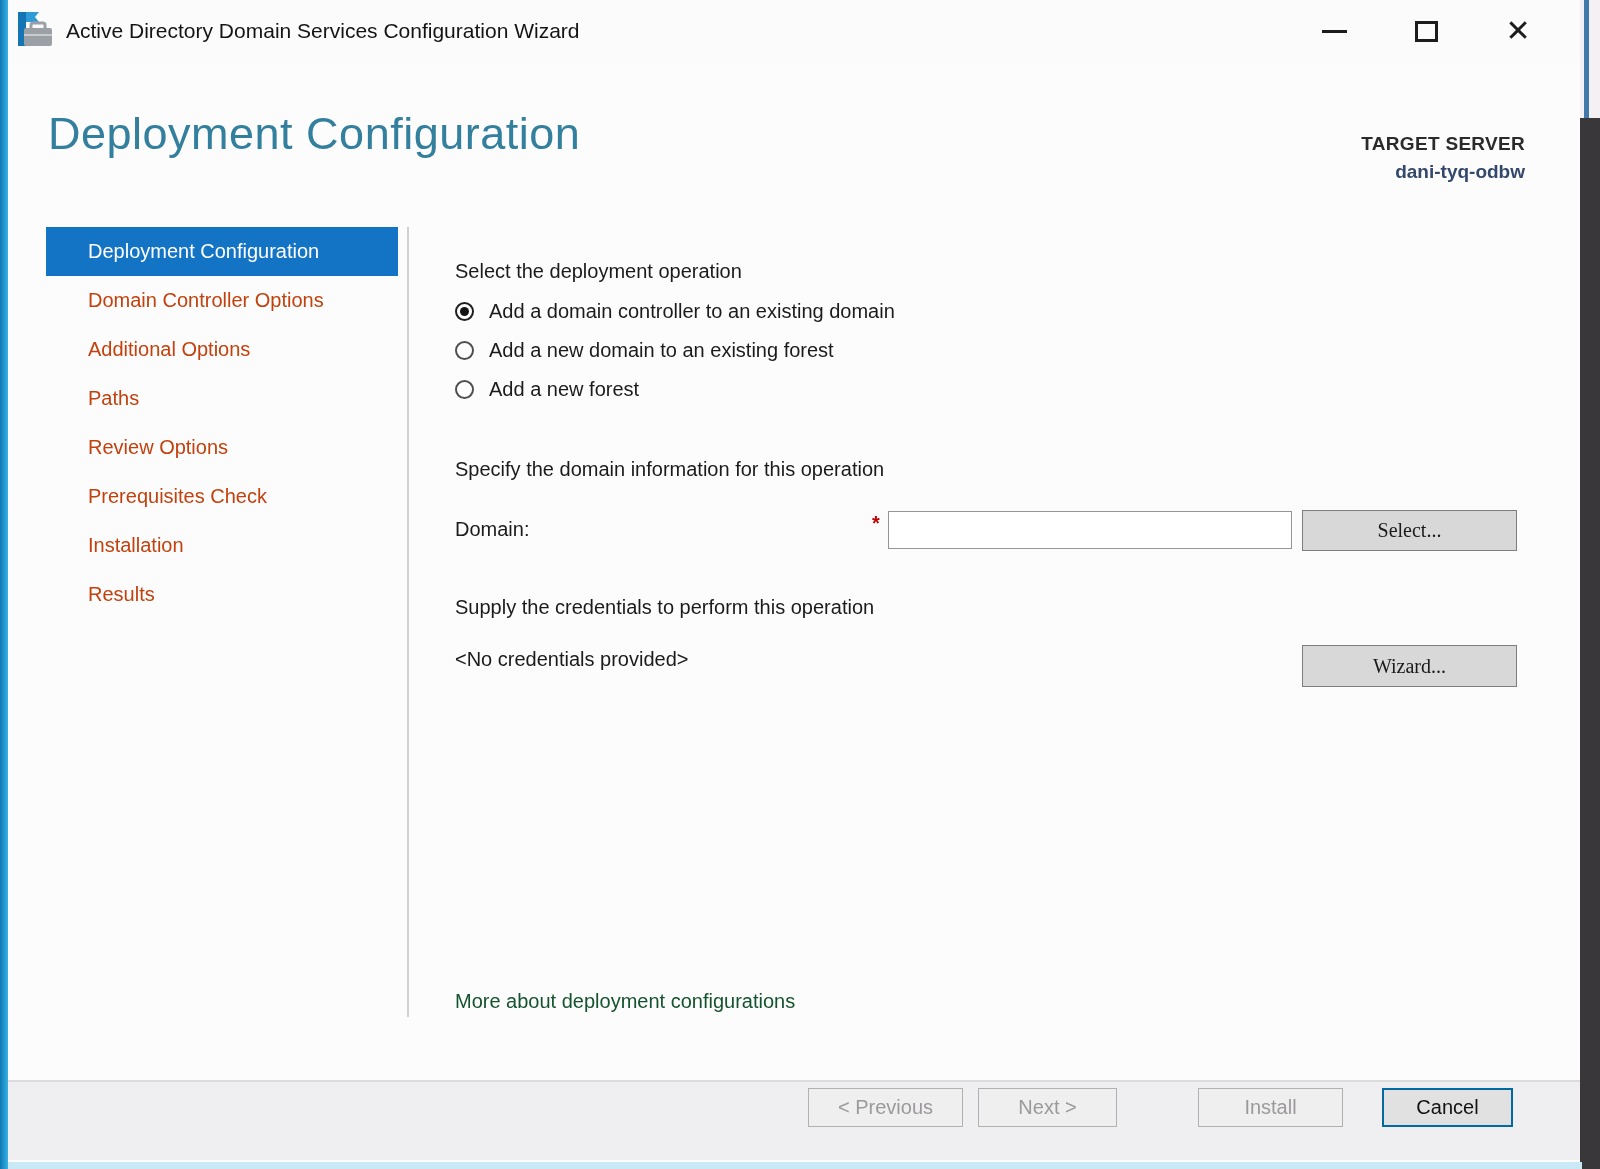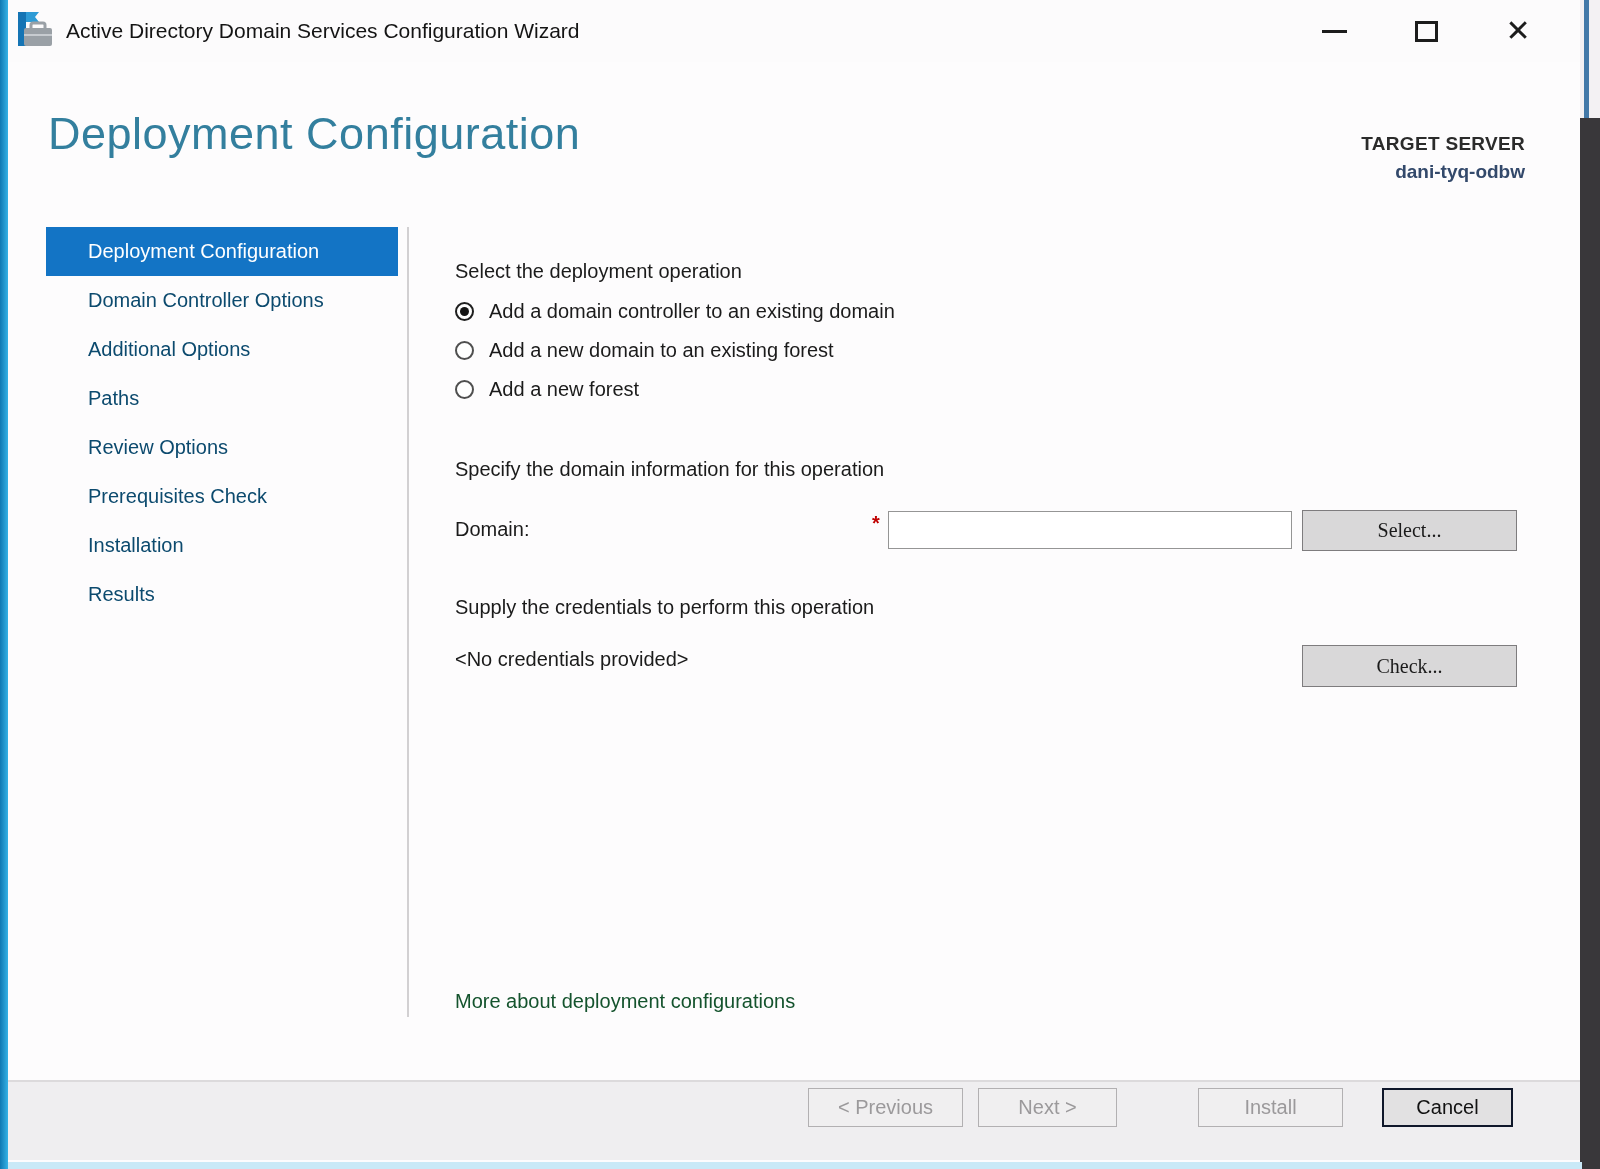--- a/index.html
+++ b/index.html
@@ -39,7 +39,7 @@
   
   .sidebar { position:absolute; left:46px; top:227px; width:352px; }
   .side-item { height:49px; display:flex; align-items:center; padding-left:42px;
-               font-size:20px; color:#0c4a6e; cursor:default; white-space:nowrap; }
+               font-size:20px; color:#c2410c; cursor:default; white-space:nowrap; }
   .side-item.active { background:#1374c5; color:#ffffff; cursor:pointer; }
   .side-divider { position:absolute; left:407px; top:227px; width:2px; height:790px; background:#d2d0d2; }
 

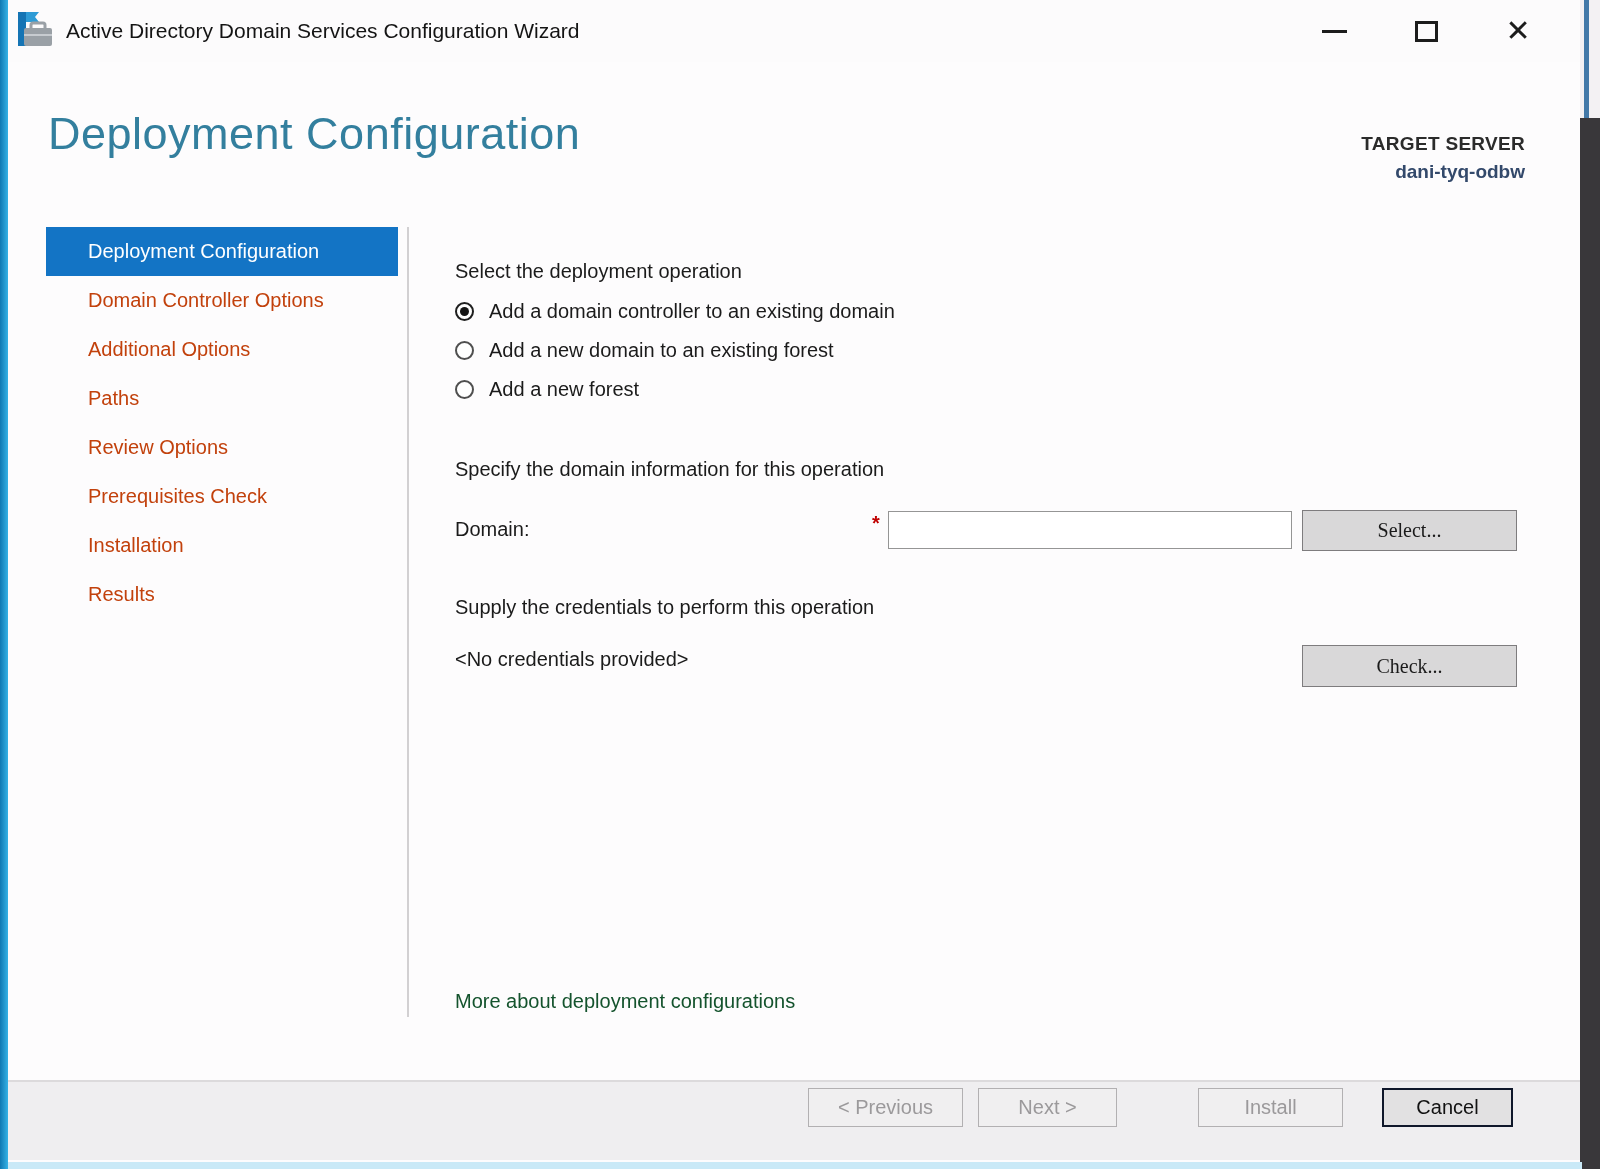--- a/index.html
+++ b/index.html
@@ -167,7 +167,7 @@
 
   <div class="section-label" style="left:455px; top:596px;">Supply the credentials to perform this operation</div>
   <div class="cred-value">&lt;No credentials provided&gt;</div>
-  <button class="side-btn btn-change">Check...</button>
+  <button class="side-btn btn-change">Wizard...</button>
 
   <a class="help-link">More about deployment configurations</a>
 

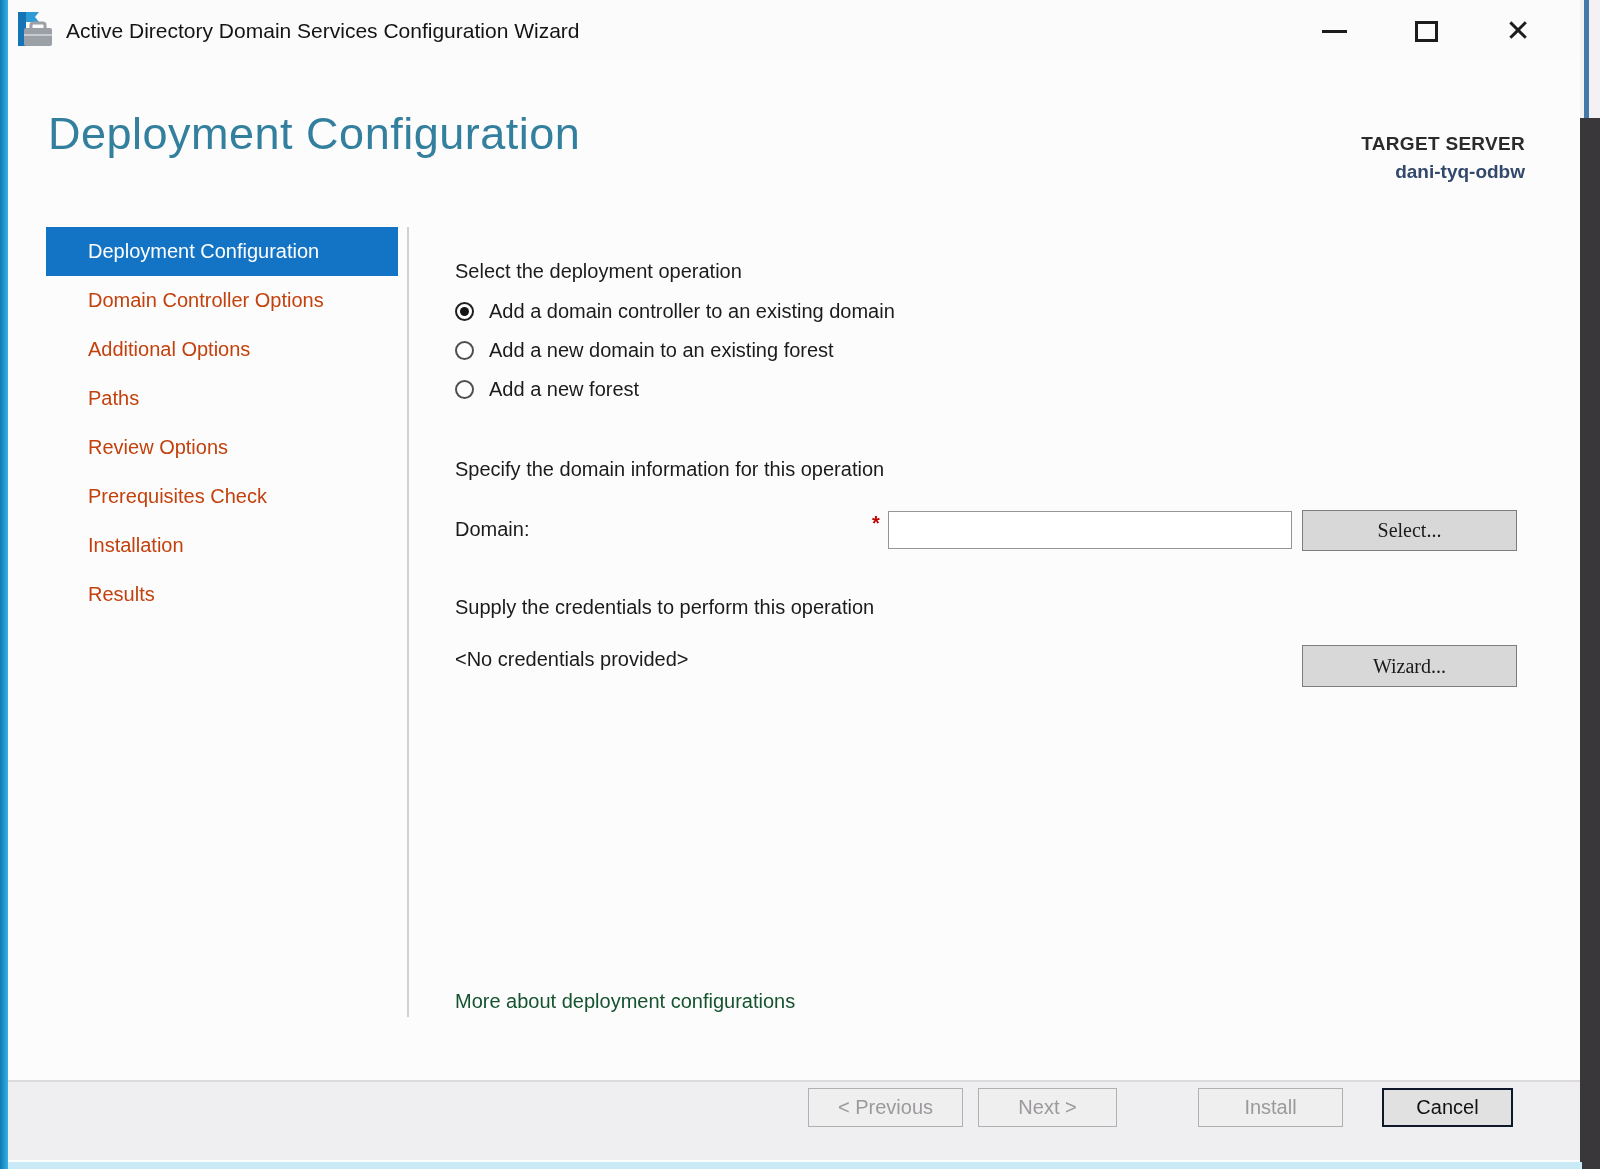--- a/index.html
+++ b/index.html
@@ -75,7 +75,7 @@
   .f-btn { position:absolute; top:6px; height:39px; font-size:20px; cursor:pointer;
            background:#f0eff0; border:1px solid #b2b0b2; color:#9b999b;
            font-family:"Liberation Sans",sans-serif; }
-  .f-btn.enabled { background:#e2e1e2; border:2px solid #0f172a; color:#121212; }
+  .f-btn.enabled { background:#e2e1e2; border:2px solid #0369a1; color:#121212; }
   .f-prev { left:808px; width:155px; }
   .f-next { left:978px; width:139px; }
   .f-install { left:1198px; width:145px; }

